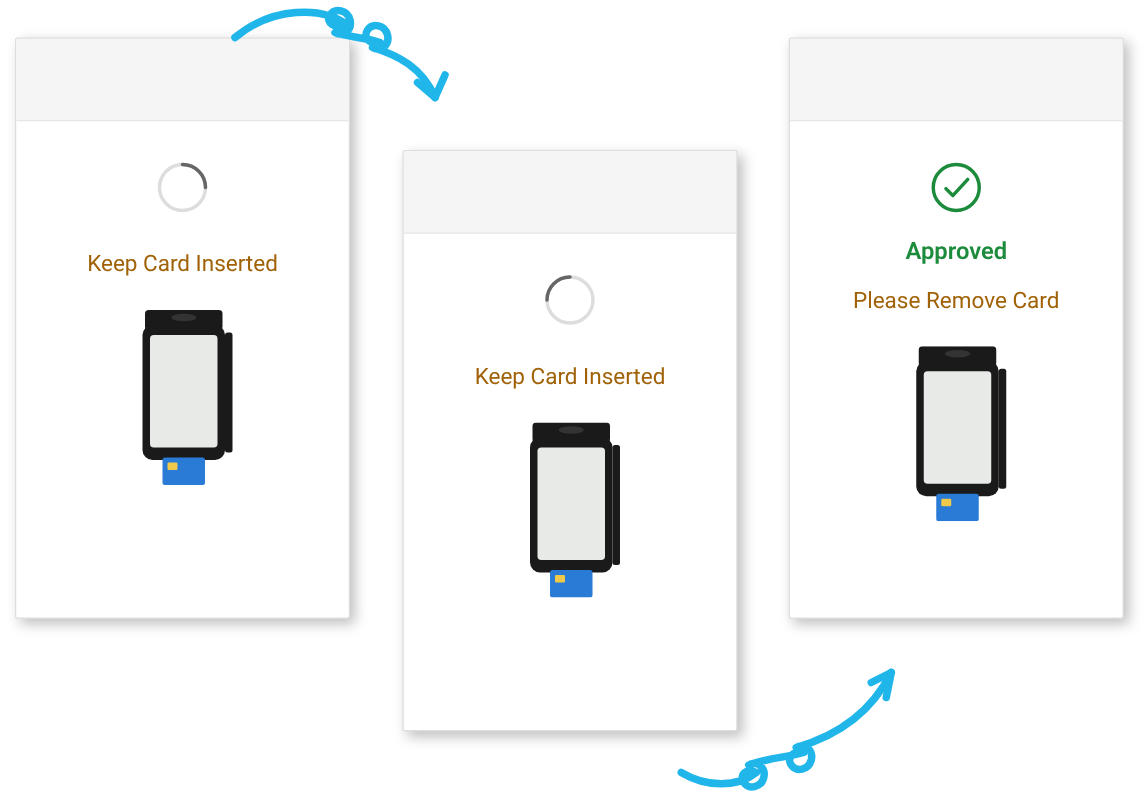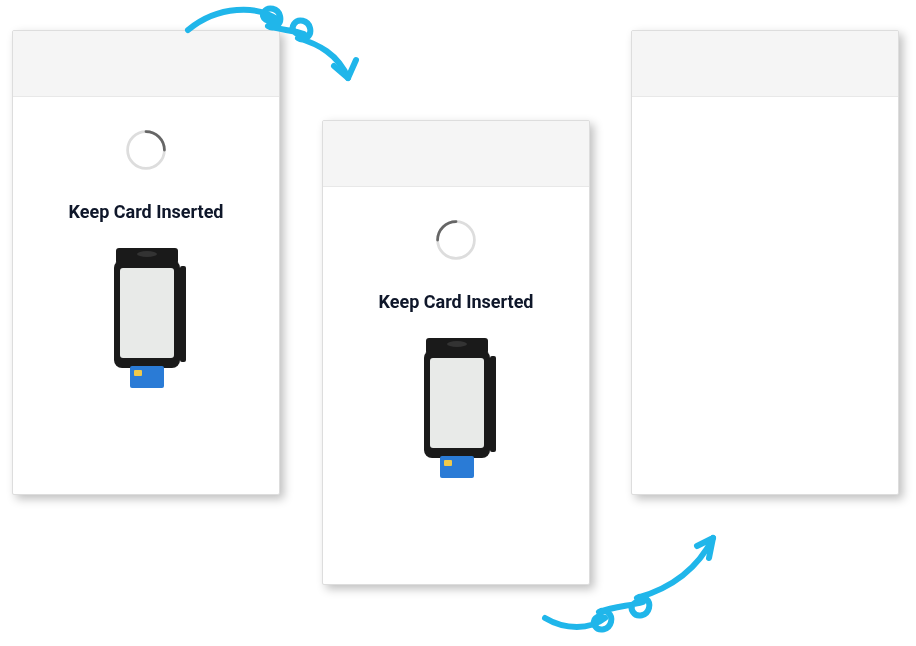--- a/index.html
+++ b/index.html
@@ -49,8 +49,8 @@
   }
   .status-sub {
     font-size: 18px;
-    font-weight: 700;
-    color: #0f172a;
+    font-weight: 400;
+    color: #a16207;
     margin-bottom: 26px;
   }
   .approved-text {

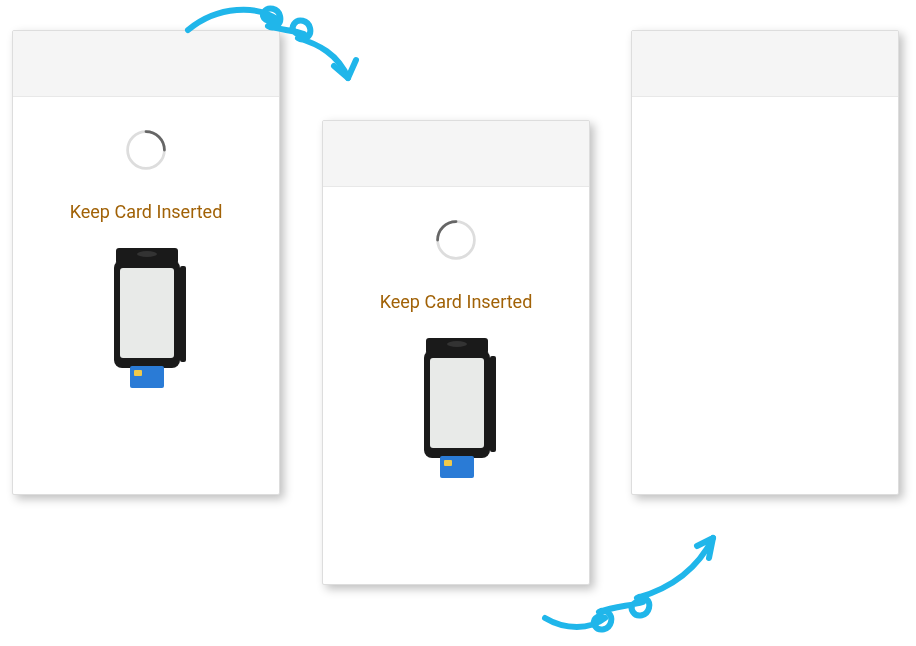--- a/index.html
+++ b/index.html
@@ -125,6 +125,27 @@
 
 <div class="panel" style="left:631px; top:30px; height:465px;">
   <div class="panel-header"></div>
+  <div class="panel-body">
+    <div class="check-circle">
+      <svg viewBox="0 0 50 50">
+          <circle cx="25" cy="25" r="20" stroke="#1c8b3c" stroke-width="3" fill="none"></circle>
+          <path d="M16 26 L22 32 L35 18" stroke="#1c8b3c" stroke-width="3" fill="none" stroke-linecap="round" stroke-linejoin="round"></path>
+        </svg>
+    </div>
+    <div class="approved-text">Approved</div>
+    <div class="status-sub">Please Remove Card</div>
+    <div class="terminal">
+      <svg width="100" height="140" viewBox="0 0 100 140">
+        <rect x="20" y="0" width="62" height="16" rx="3" fill="#1a1a1a"></rect>
+        <ellipse cx="51" cy="6" rx="10" ry="3" fill="#333"></ellipse>
+        <rect x="18" y="12" width="66" height="108" rx="8" fill="#1a1a1a"></rect>
+        <rect x="84" y="18" width="6" height="96" rx="2" fill="#1a1a1a"></rect>
+        <rect x="24" y="20" width="54" height="90" rx="3" fill="#e8eae8"></rect>
+        <rect x="34" y="118" width="34" height="22" rx="2" fill="#2a7bd6"></rect>
+        <rect x="38" y="122" width="8" height="6" rx="1" fill="#f0c94a"></rect>
+      </svg>
+    </div>
+  </div>
 </div>
 
 <svg class="arrow" style="left:178px; top:0px;" width="200" height="110" viewBox="0 0 200 110">

